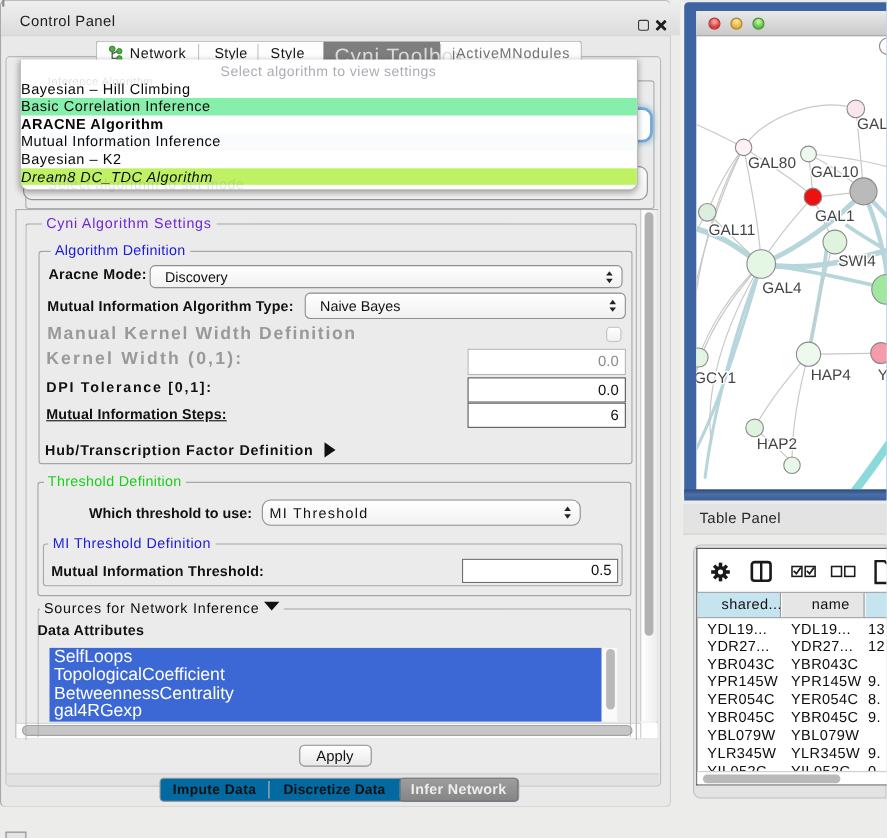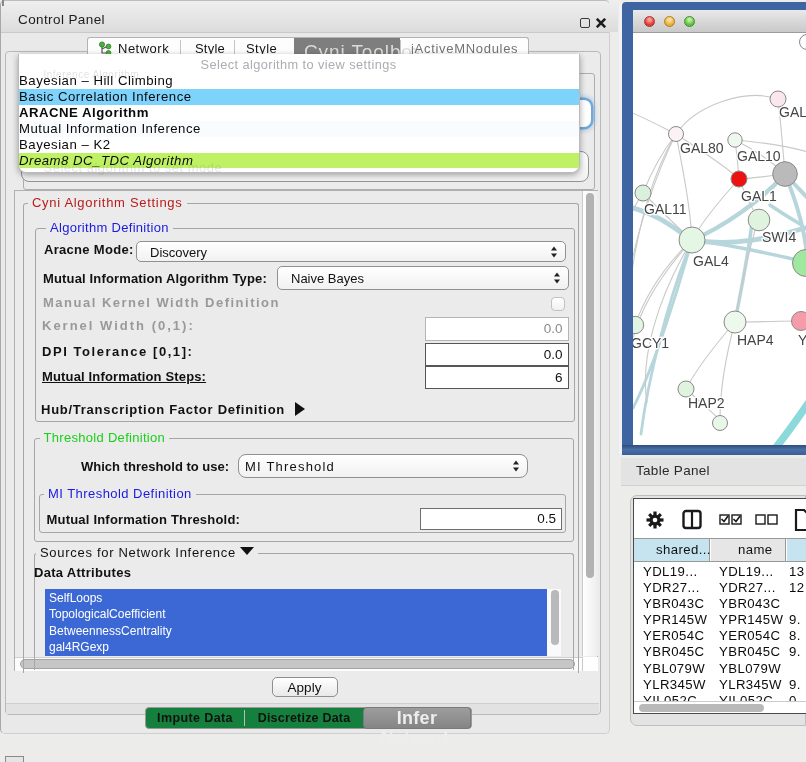--- a/index.html
+++ b/index.html
@@ -130,7 +130,7 @@
     <div style="text-align:center;color:#aaadb2;font-size:12.8px;margin-top:3px;line-height:16px;letter-spacing:0.4px;position:relative;">Select algorithm to view settings</div>
     <div style="font-size:13.2px;color:#0a0a0a;line-height:15.9px;padding-left:0.5px;letter-spacing:0.5px;">
       <div>Bayesian – Hill Climbing</div>
-      <div style="background:#7dd3fc;">Basic Correlation Inference</div>
+      <div style="background:#86efac;">Basic Correlation Inference</div>
       <div style="font-weight:bold;">ARACNE Algorithm</div>
       <div style="background:#fafbfd;">Mutual Information Inference</div>
       <div>Bayesian – K2</div>

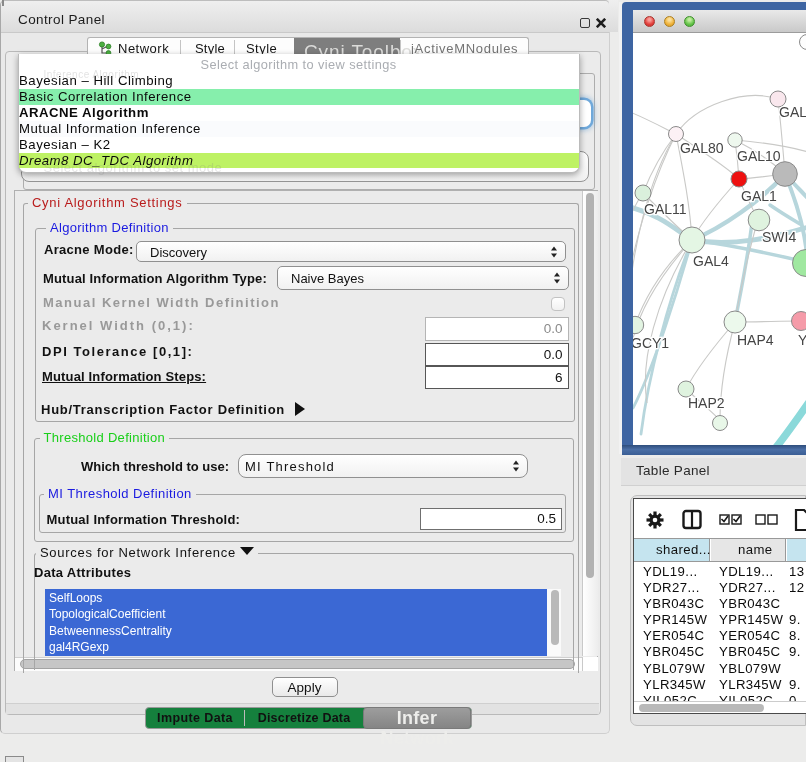--- a/index.html
+++ b/index.html
@@ -62,7 +62,7 @@
   <div class="abs" style="left:581px;top:655.5px;width:16px;height:14px;background:#fff;border-left:1px solid #c9c9c9;"></div>
 
   <div class="group" style="left:22px;top:202px;width:556px;height:470px;border-bottom:none;border-radius:3px 3px 0 0;">
-    <span class="gtitle" style="left:4px;color:#b91c1c;letter-spacing:0.7px;">Cyni Algorithm Settings</span>
+    <span class="gtitle" style="left:14px;color:#6d28d9;letter-spacing:0.7px;">Cyni Algorithm Settings</span>
   </div>
 
   <div class="group" style="left:34px;top:227px;width:540px;height:194px;">

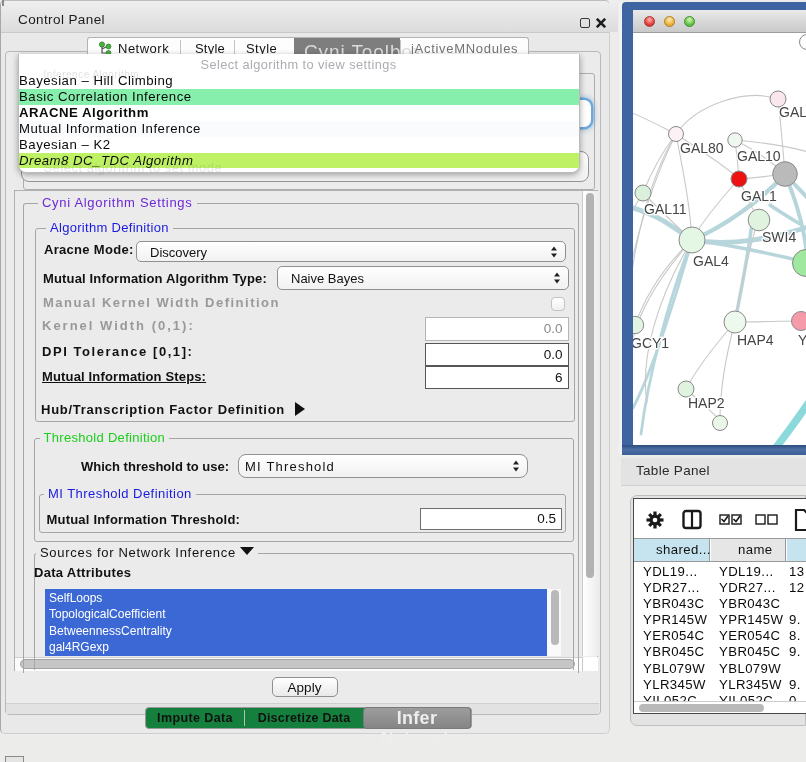--- a/index.html
+++ b/index.html
@@ -7,7 +7,7 @@
 body { background:#ececeb; font-family:"Liberation Sans", sans-serif; position:relative; }
 .abs { position:absolute; }
 .lbl { position:absolute; font-weight:bold; font-size:13px; color:#111; white-space:nowrap; }
-.glbl { position:absolute; font-weight:bold; font-size:13px; color:#999; white-space:nowrap; }
+.glbl { position:absolute; font-weight:bold; font-size:16px; color:#999; white-space:nowrap; }
 .field { position:absolute; background:#fff; font-size:13.5px; text-align:right; padding-right:5px; }
 .combo { position:absolute; background:linear-gradient(#ffffff,#f1f1f1); border:1px solid #909090; font-size:13px; color:#111; white-space:nowrap; }
 .combo .ctext { position:absolute; left:13px; top:50%; transform:translateY(-50%); }

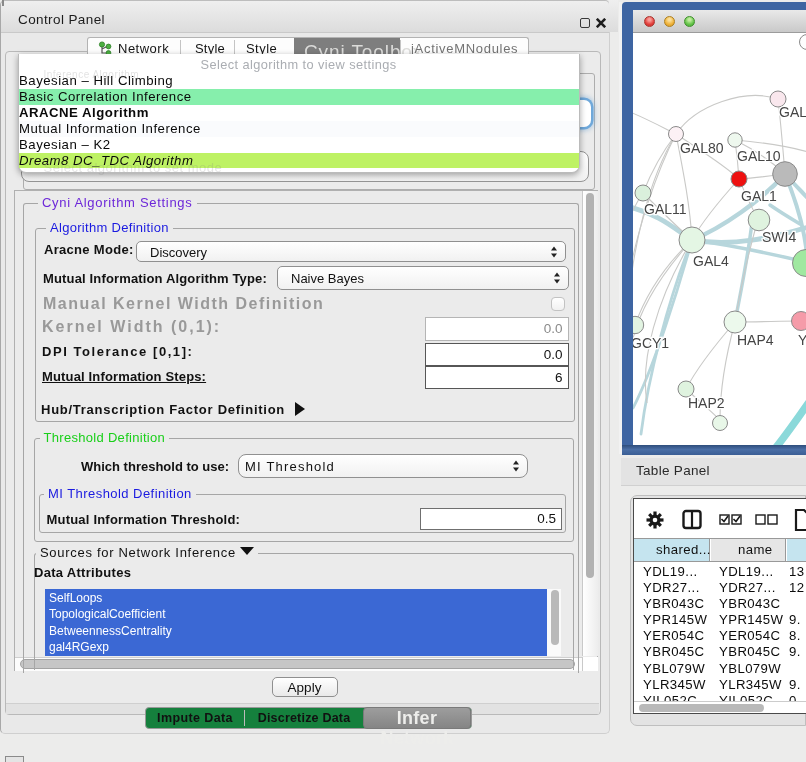--- a/index.html
+++ b/index.html
@@ -109,7 +109,7 @@
   </div>
   <div class="lbl" style="left:33px;top:564px;letter-spacing:0.3px;">Data Attributes</div>
   <div class="abs" style="left:44px;top:587.5px;width:501.7px;height:67px;background:#3b68d4;overflow:hidden;">
-    <div style="color:#fff;font-size:12px;padding-left:4px;line-height:16.55px;padding-top:1px;">SelfLoops<br>TopologicalCoefficient<br>BetweennessCentrality<br>gal4RGexp</div>
+    <div style="color:#fff;font-size:16px;padding-left:4px;line-height:16.55px;padding-top:1px;">SelfLoops<br>TopologicalCoefficient<br>BetweennessCentrality<br>gal4RGexp</div>
   </div>
   <div class="abs" style="left:545.7px;top:587.5px;width:14px;height:67px;background:#fafafa;"></div>
   <div class="abs" style="left:550.3px;top:589px;width:7.7px;height:54.6px;background:#b9b9b9;border-radius:4px;"></div>

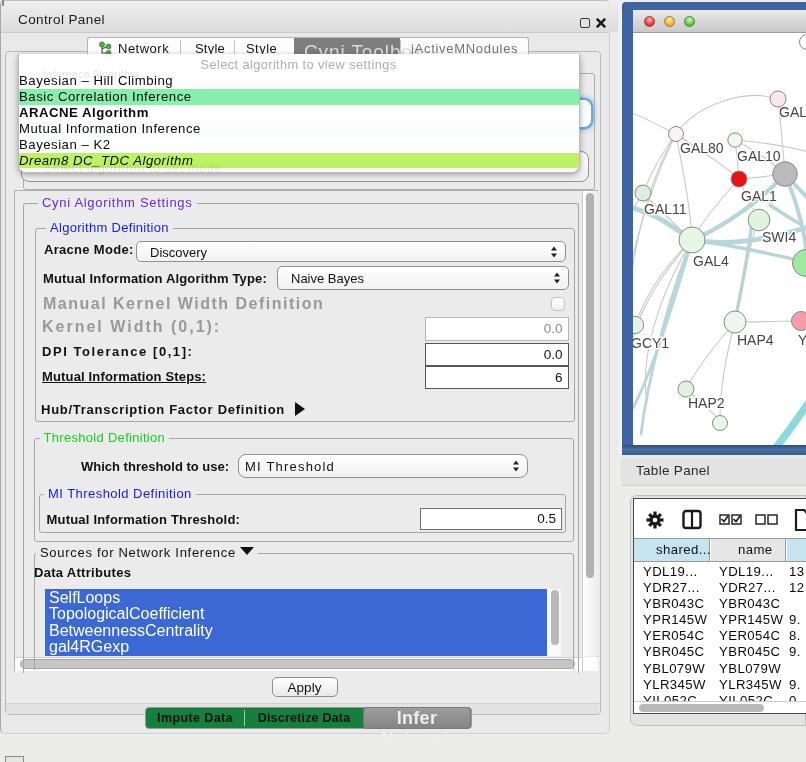--- a/index.html
+++ b/index.html
@@ -116,7 +116,7 @@
 
   <div class="abs" style="left:270.5px;top:675.5px;width:66px;height:20px;background:linear-gradient(#ffffff,#e9e9e9);border:1px solid #8f8f8f;border-radius:5px;text-align:center;font-size:13.5px;line-height:19px;color:#111;">Apply</div>
 
-  <div class="abs" style="left:144px;top:706px;width:327px;height:22px;background:#15803d;border:1px solid #999;border-radius:4px;">
+  <div class="abs" style="left:144px;top:706px;width:327px;height:22px;background:#0369a1;border:1px solid #999;border-radius:4px;">
     <div class="abs" style="left:98px;top:2px;width:1px;height:16px;background:#bbb;"></div>
     <div class="abs" style="left:217px;top:-1px;width:108px;height:22px;background:linear-gradient(#9d9d9d,#858585);border:1px solid #7a7a7a;border-radius:4px;"></div>
     <div class="abs" style="left:0;top:0;width:98px;text-align:center;font-weight:bold;font-size:12.5px;letter-spacing:0.4px;color:#111;line-height:20px;">Impute Data</div>

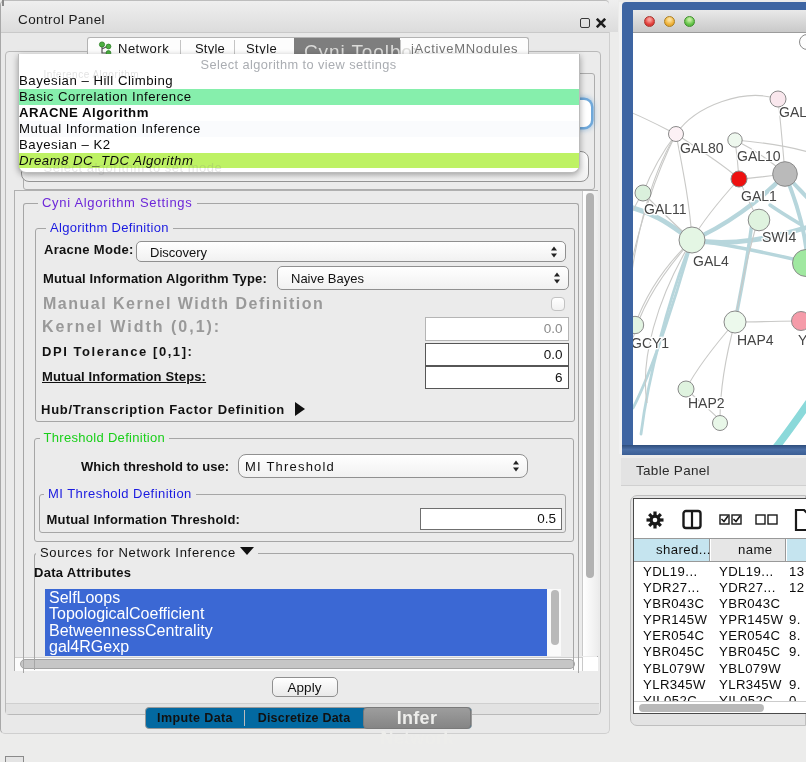--- a/index.html
+++ b/index.html
@@ -121,7 +121,7 @@
     <div class="abs" style="left:217px;top:-1px;width:108px;height:22px;background:linear-gradient(#9d9d9d,#858585);border:1px solid #7a7a7a;border-radius:4px;"></div>
     <div class="abs" style="left:0;top:0;width:98px;text-align:center;font-weight:bold;font-size:12.5px;letter-spacing:0.4px;color:#111;line-height:20px;">Impute Data</div>
     <div class="abs" style="left:99px;top:0;width:118px;text-align:center;font-weight:bold;font-size:12.5px;letter-spacing:0.2px;color:#111;line-height:20px;">Discretize Data</div>
-    <div class="abs" style="left:217px;top:0;width:108px;text-align:center;font-weight:bold;font-size:18px;letter-spacing:0.3px;color:#ededeb;line-height:20px;">Infer Network</div>
+    <div class="abs" style="left:217px;top:0;width:108px;text-align:center;font-weight:bold;font-size:13px;letter-spacing:0.3px;color:#ededeb;line-height:20px;">Infer Network</div>
   </div>
 
   <div class="abs" style="left:16.5px;top:53px;width:562px;height:119px;background:#fff;border:1px solid #bbb;border-top:none;border-radius:0 0 8px 8px;box-shadow:0 2px 6px rgba(0,0,0,0.35);z-index:50;">

